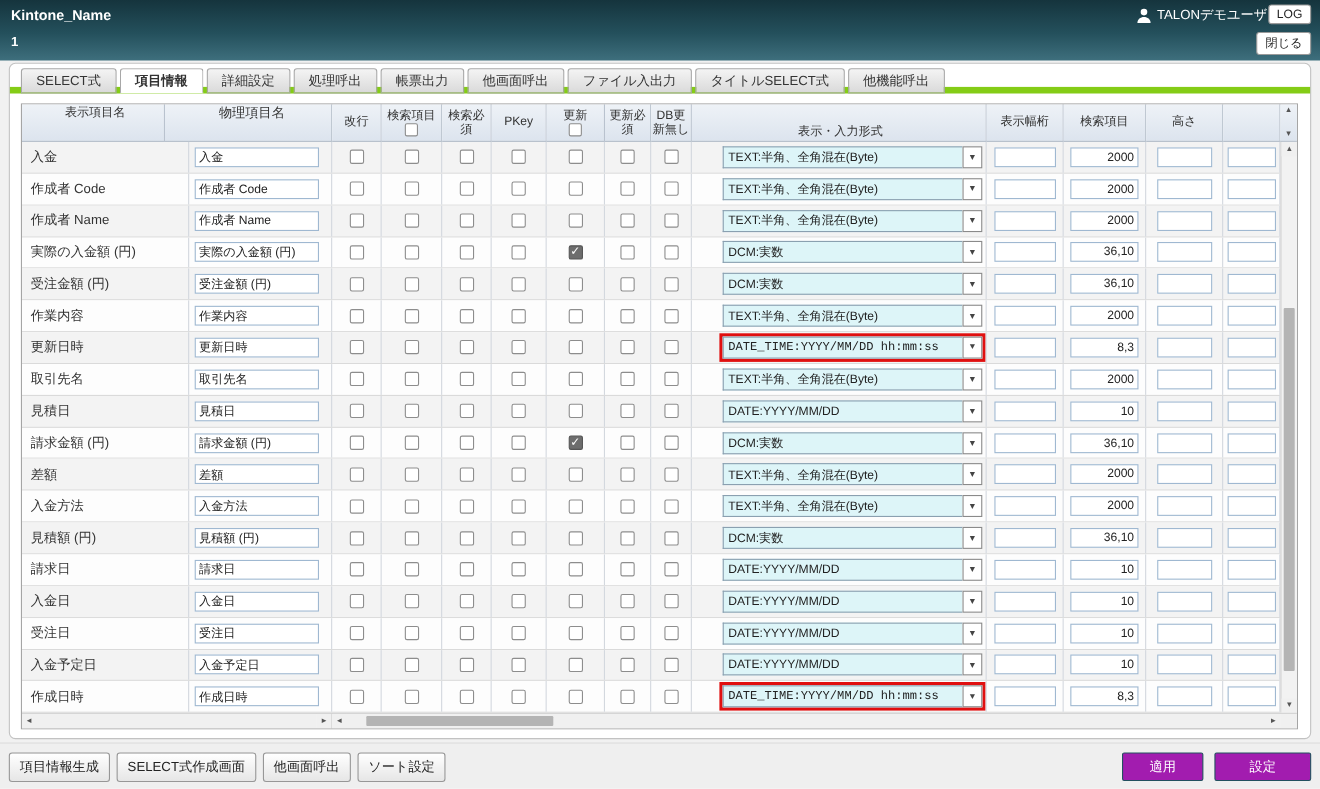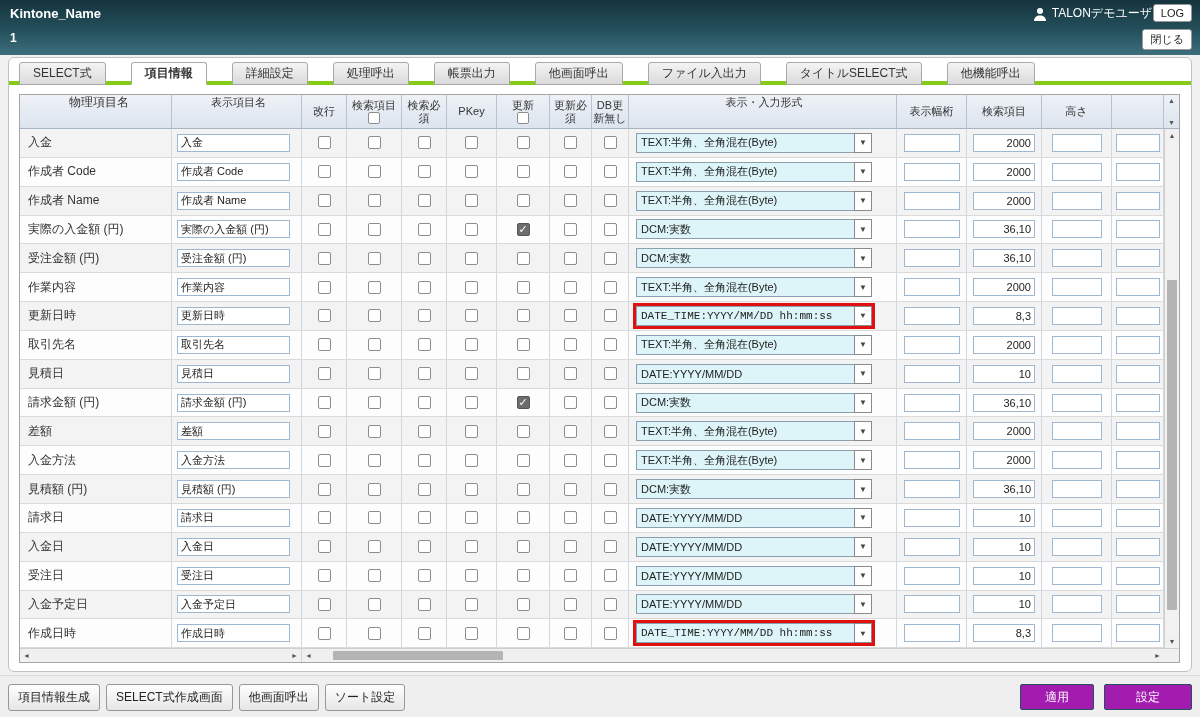--- a/index.html
+++ b/index.html
@@ -22,7 +22,7 @@
   .panel { position:absolute; left:8px; top:57px; width:1184px; height:615px;
            background:#fff; border:1px solid #c2c2c2; border-radius:6px; }
   .tabstrip { position:absolute; left:0; top:0; width:100%; height:27px;
-              border-bottom:4px solid #84cc16; padding:4px 0 0 10px; display:flex;gap:22px; }
+              border-bottom:6px solid #84cc16; padding:4px 0 0 10px; display:flex; }
   .tab { height:23px; margin-right:3px; margin-bottom:-1px; padding:0 13px; display:flex; align-items:center;
          font-size:12px; color:#333; background:linear-gradient(180deg,#f4f4f4,#dadada);
          border:1px solid #a8a8a8; border-radius:3px 3px 0 0; cursor:pointer; white-space:nowrap; }

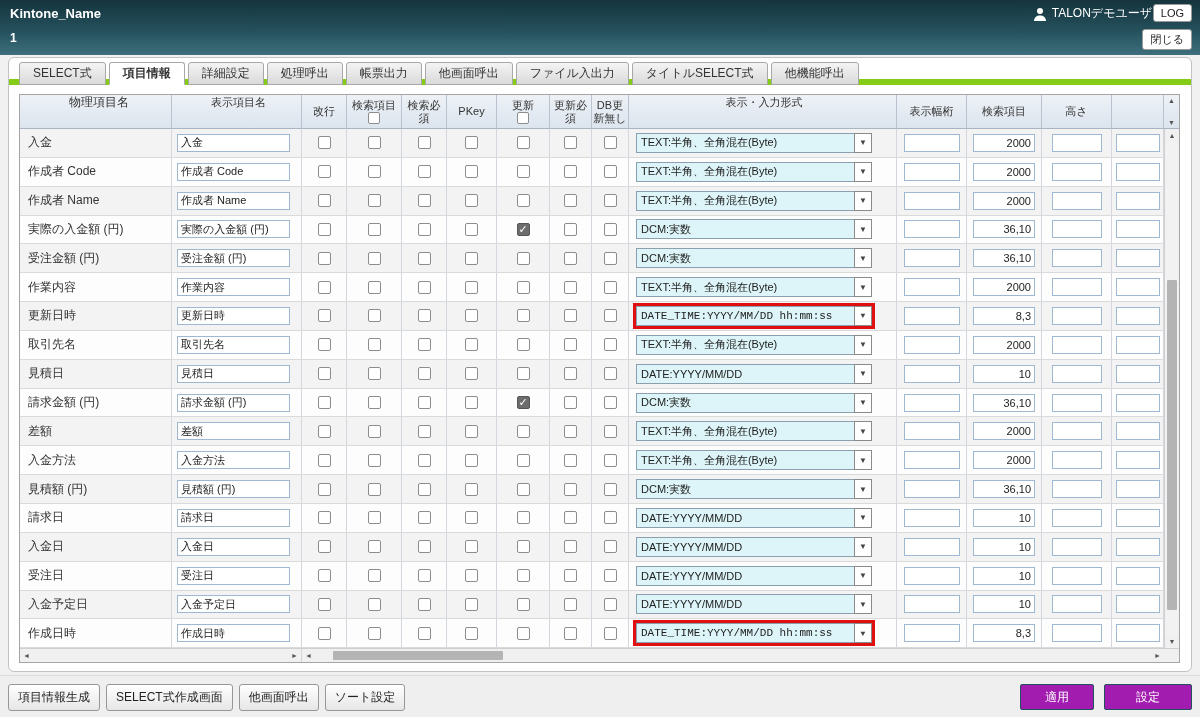--- a/index.html
+++ b/index.html
@@ -129,11 +129,11 @@
 
   <div class="grid">
     <div class="ghead" id="ghead">
+        <div class="hcell c1">
+          <span>表示項目名</span>
+        </div>
         <div class="hcell c0">
           <span>物理項目名</span>
-        </div>
-        <div class="hcell c1">
-          <span>表示項目名</span>
         </div>
         <div class="hcell c2">
           <span>改行</span>

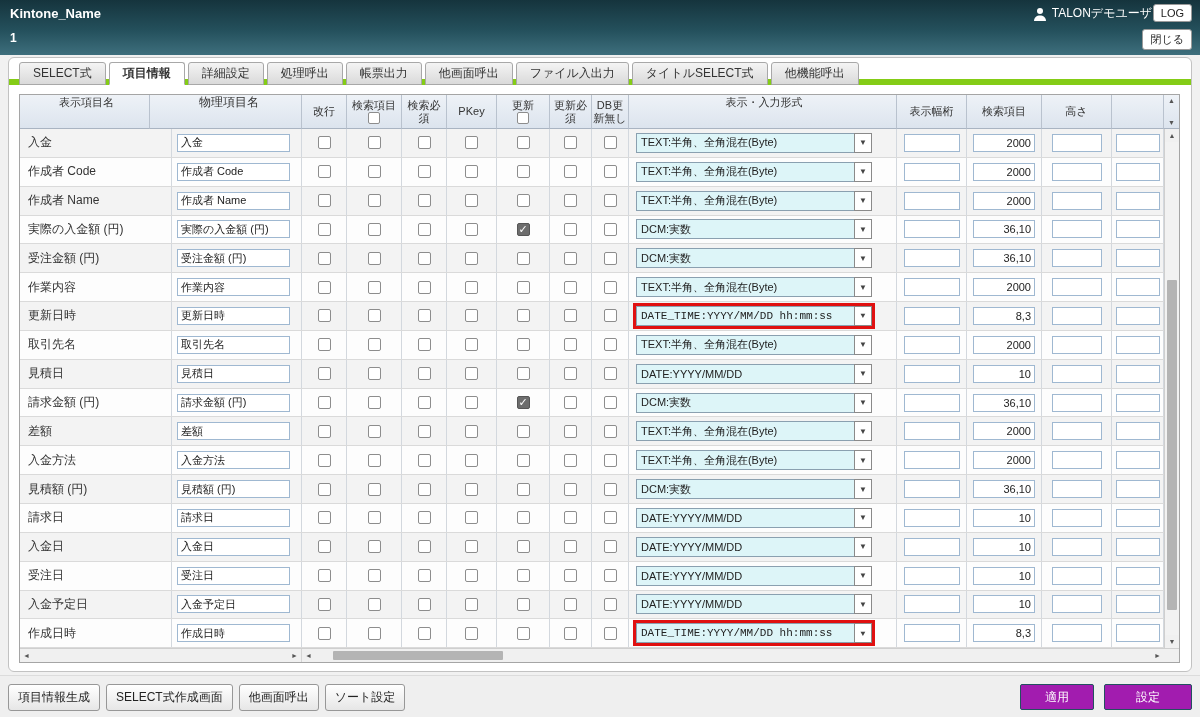--- a/index.html
+++ b/index.html
@@ -44,7 +44,7 @@
   .c1{width:130px; justify-content:flex-start; padding-left:5px;}
   .c2{width:45px;} .c3{width:55px;} .c4{width:45px;} .c5{width:50px;}
   .c6{width:53px;} .c7{width:42px;} .c8{width:37px;}
-  .c9{width:268px; justify-content:flex-start; padding-left:4px;}
+  .c9{width:268px; justify-content:flex-end; padding-left:4px;}
   .c10{width:70px;} .c11{width:75px;} .c12{width:70px;} .c13{width:52px;}
 
   input.txt { height:18px; border:1px solid #9fb8d1; background:#fff; font-size:11px;

